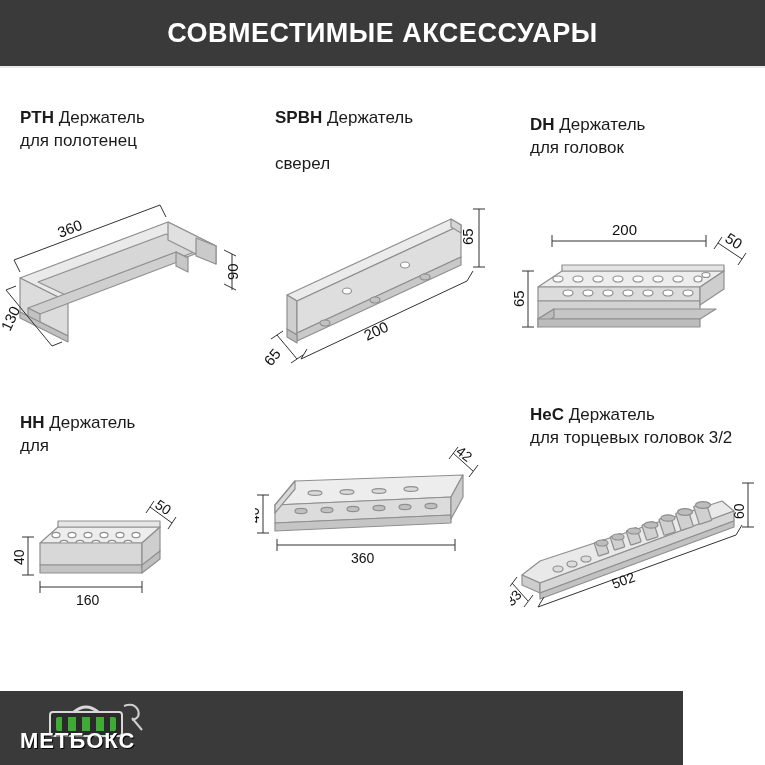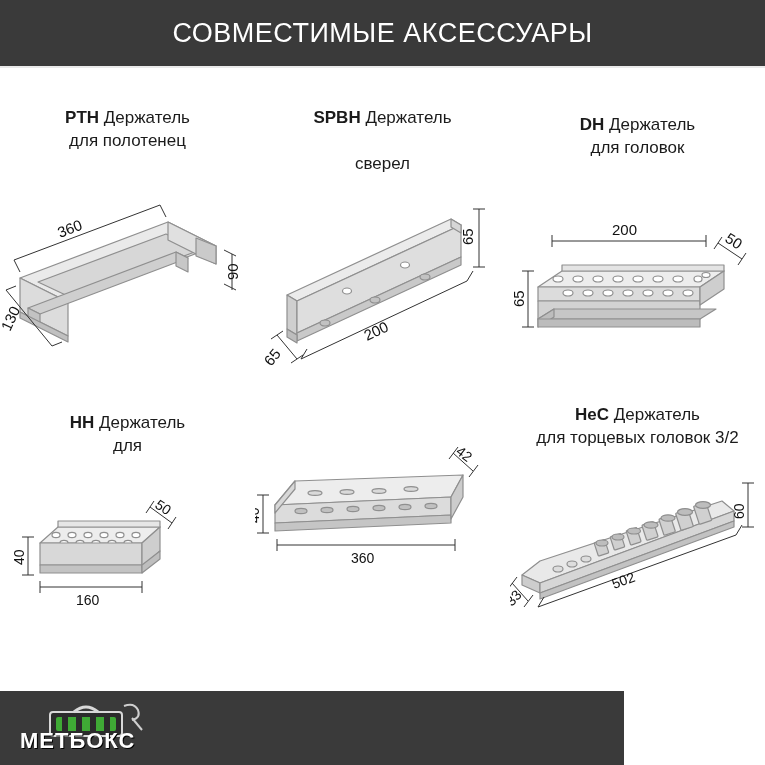--- a/index.html
+++ b/index.html
@@ -34,7 +34,7 @@
   .header-title {
     color: #ffffff;
     font-size: 27px;
-    font-weight: normal;
+    font-weight: bold;
     letter-spacing: 0.5px;
     text-align: center;
   }

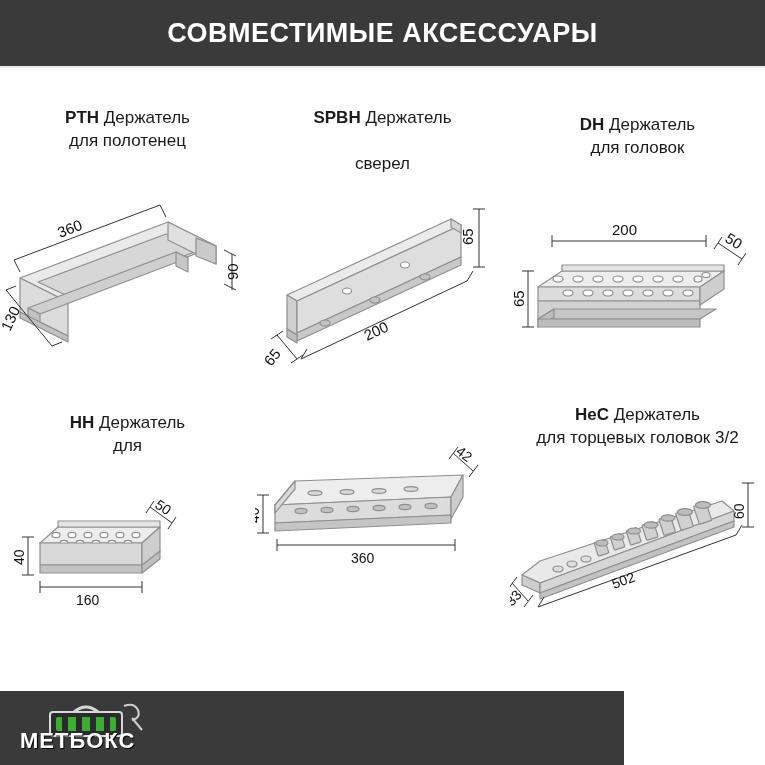--- a/index.html
+++ b/index.html
@@ -53,11 +53,11 @@
     box-sizing: border-box;
   }
   .cell .caption {
-    text-align: center;
+    text-align: left;
     font-size: 17px;
     color: #1b1b1b;
     line-height: 23px;
-    padding: 0 4px;
+    padding: 0 20px;
   }
   .cell .caption .code {
     font-weight: bold;

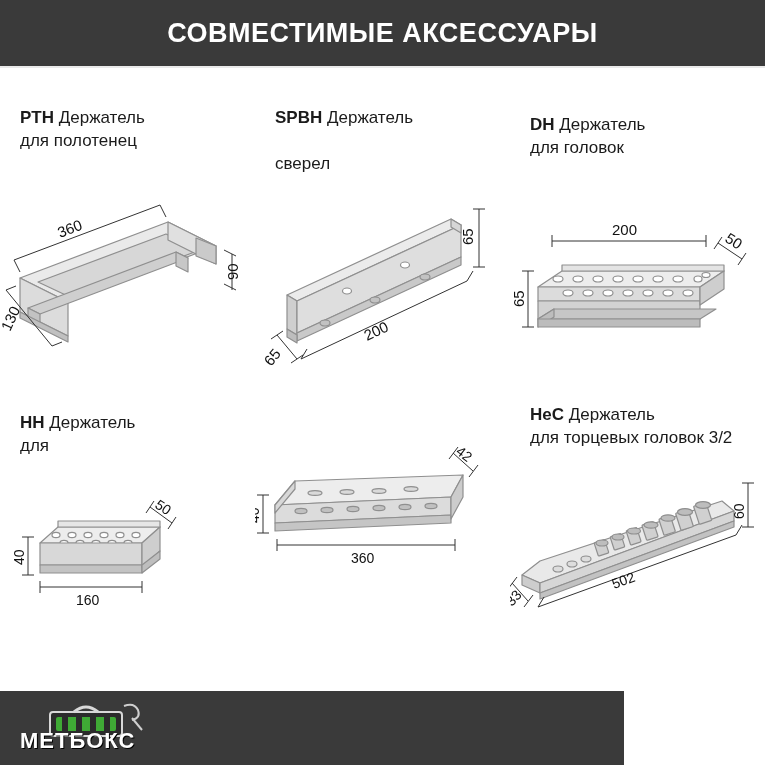--- a/index.html
+++ b/index.html
@@ -87,7 +87,7 @@
     position: absolute;
     left: 0;
     top: 691px;
-    width: 624px;
+    width: 683px;
     height: 74px;
     background: #3a3a3a;
     display: flex;

